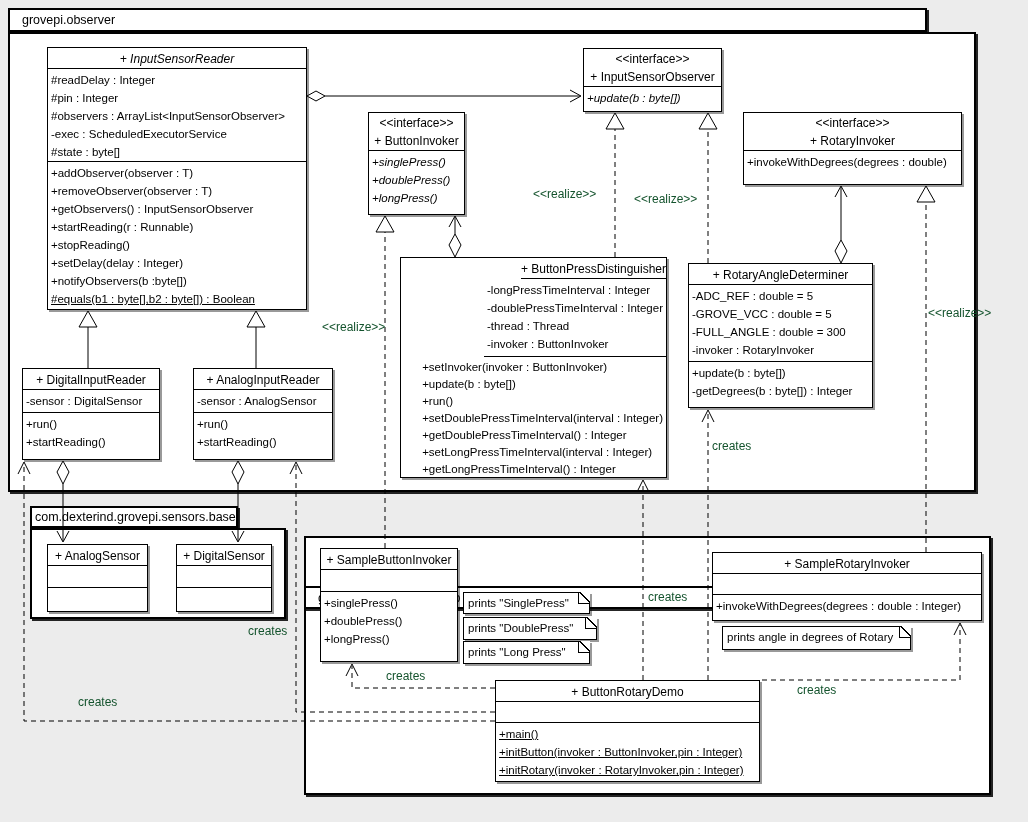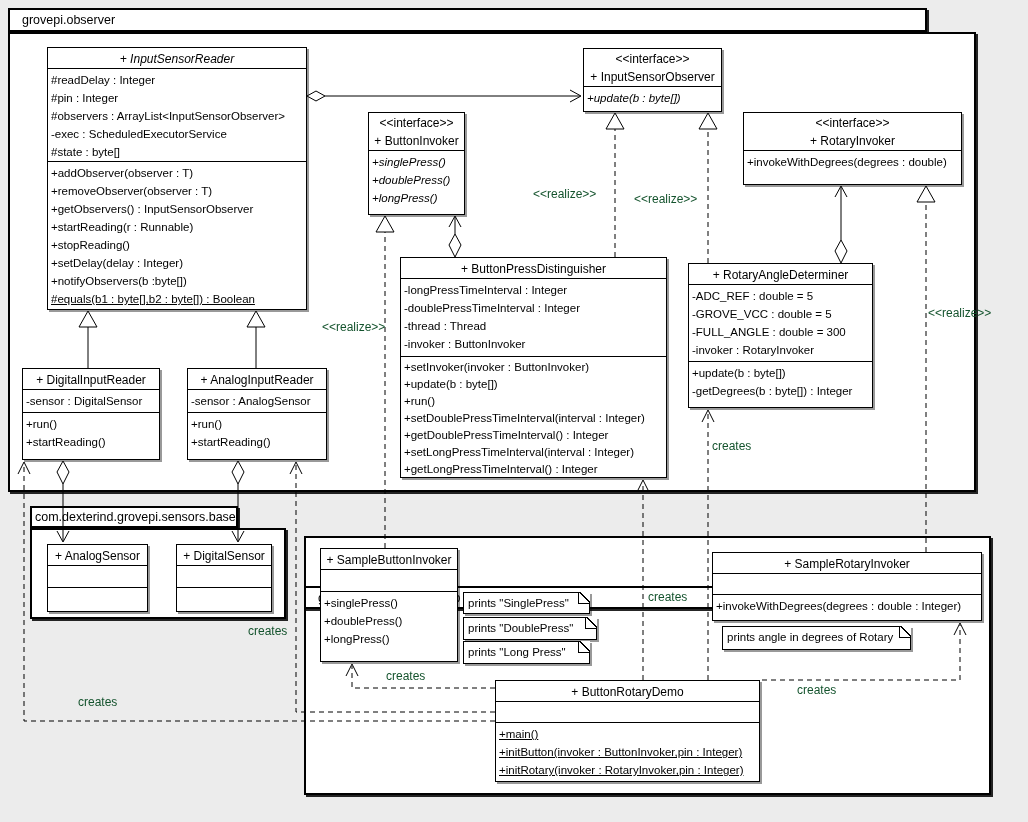--- a/index.html
+++ b/index.html
@@ -120,7 +120,7 @@
       </div>
   </div>
 
-  <div class="cls" style="left:400px;top:257px;width:267px;height:221px;">
+  <div class="cls" style="left:400px;top:257px;width:267px;height:221px;align-items:flex-end;">
     <div class="ctitle">
       <div class="cname">+ ButtonPressDistinguisher</div>
     </div>

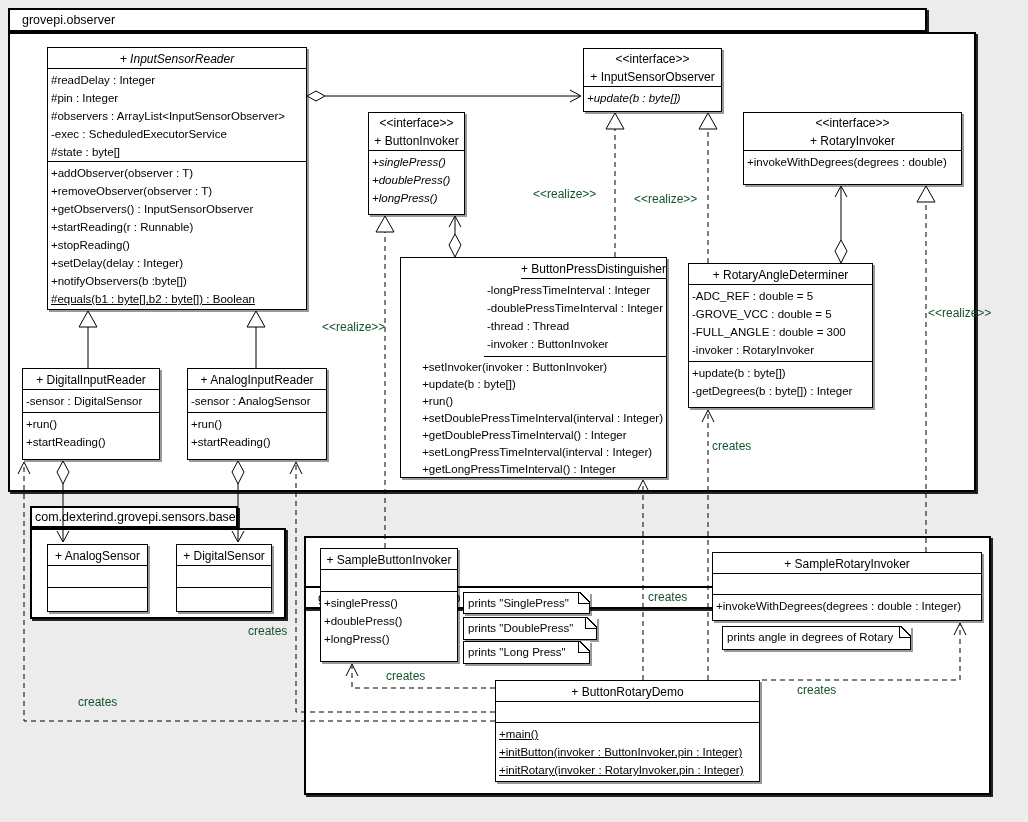--- a/index.html
+++ b/index.html
@@ -170,7 +170,7 @@
       </div>
   </div>
 
-  <div class="cls" style="left:187px;top:368px;width:140px;height:92px;justify-content:center;">
+  <div class="cls" style="left:193px;top:368px;width:140px;height:92px;justify-content:center;">
     <div class="ctitle">
       <div class="cname">+ AnalogInputReader</div>
     </div>

